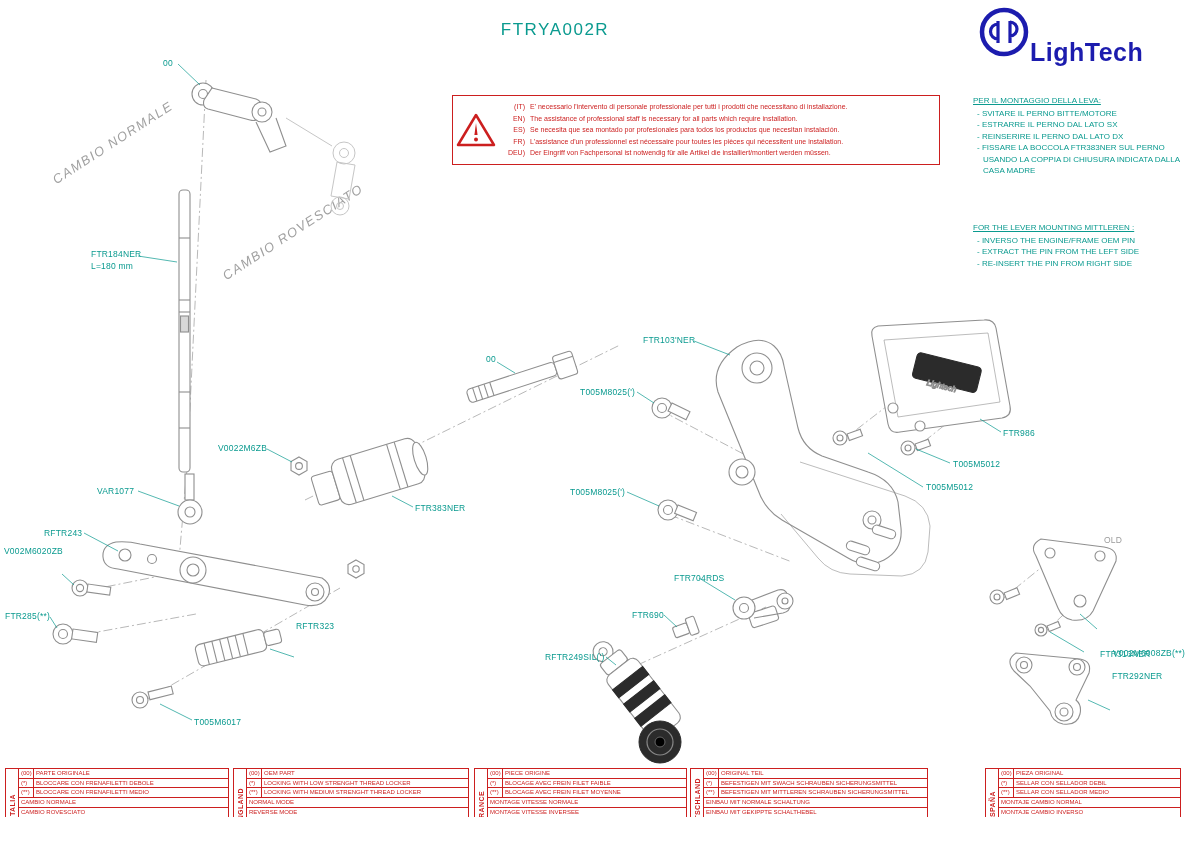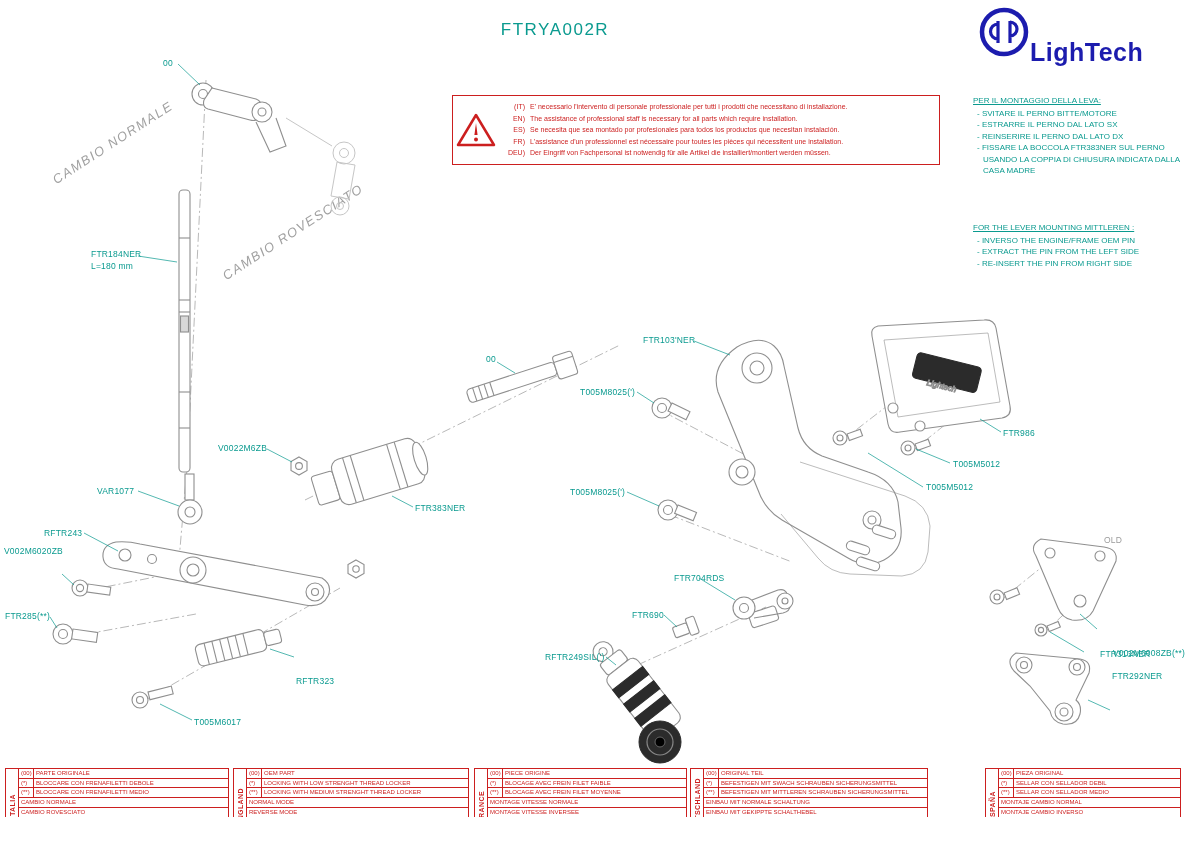--- a/index.html
+++ b/index.html
@@ -371,7 +371,7 @@
     <div class="plabel" style="left:44px;top:528px;">RFTR243</div>
     <div class="plabel" style="left:4px;top:546px;">V002M6020ZB</div>
     <div class="plabel" style="left:5px;top:611px;">FTR285(**)</div>
-    <div class="plabel" style="left:296px;top:676px;text-align:right;">RFTR323</div>
+    <div class="plabel" style="left:296px;top:621px;text-align:right;">RFTR323</div>
     <div class="plabel" style="left:194px;top:717px;">T005M6017</div>
     <div class="plabel" style="left:415px;top:503px;">FTR383NER</div>
     <div class="plabel" style="left:486px;top:354px;">00</div>

